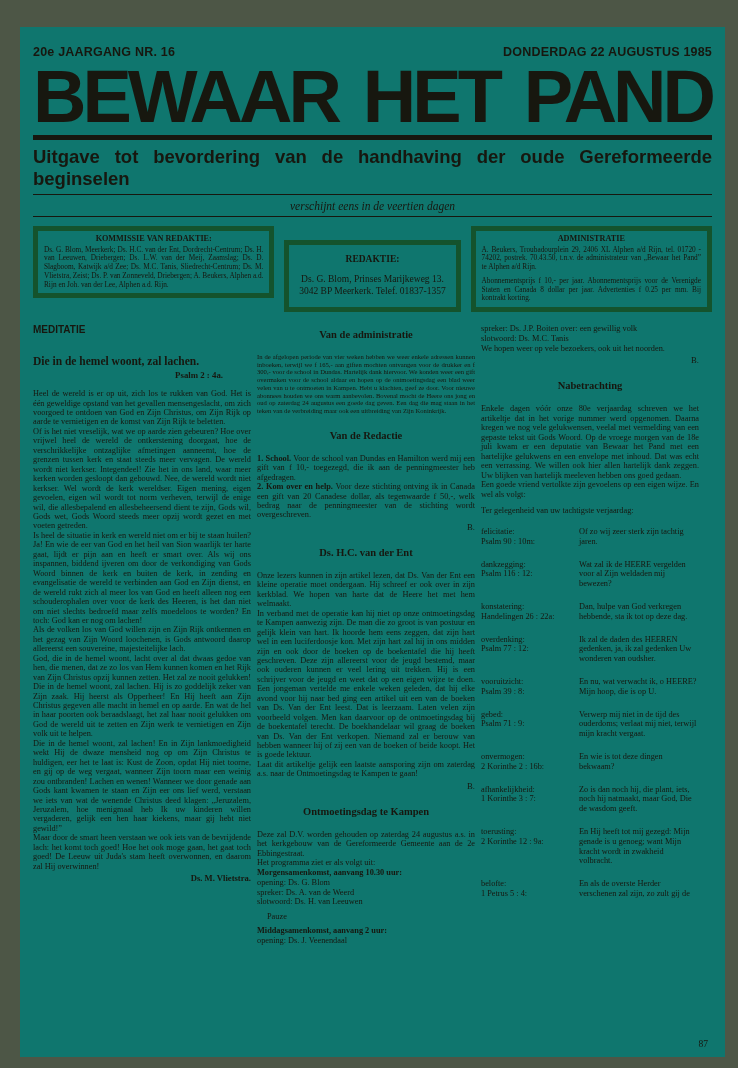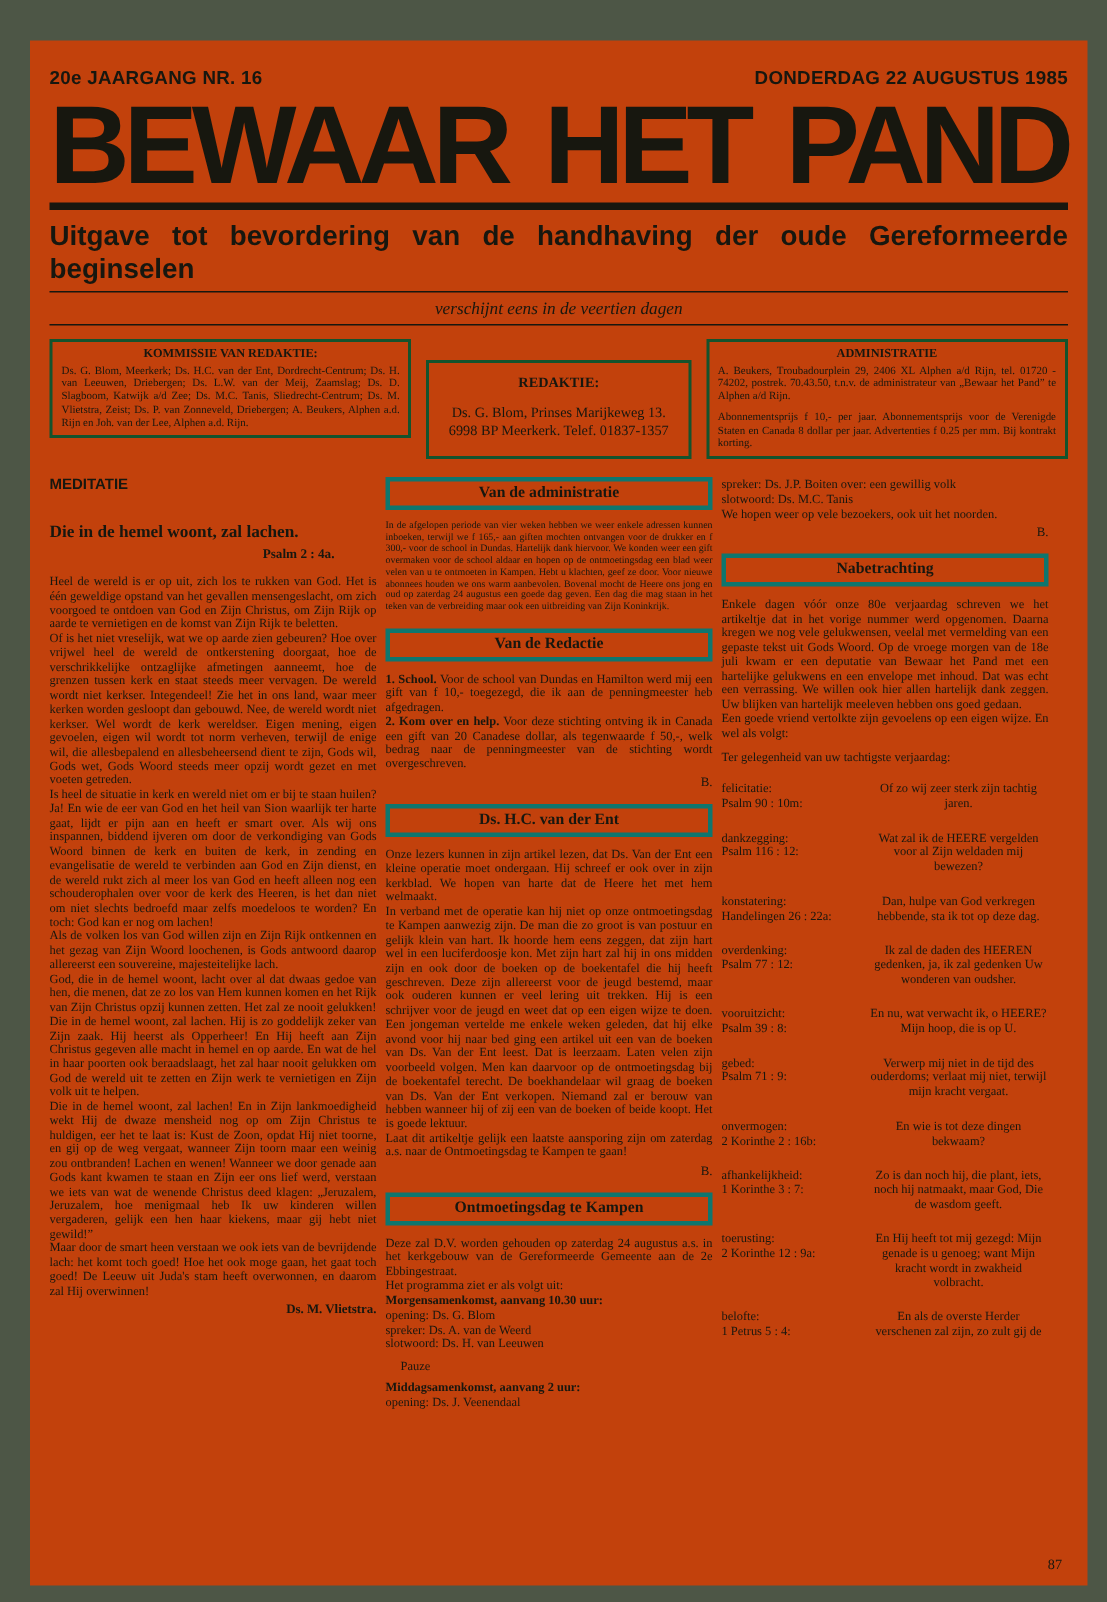--- a/index.html
+++ b/index.html
@@ -14,7 +14,7 @@
   .paper {
     position:absolute; left:20px; top:27px;
     width:705px; height:1030px;
-    background:#c2410c;
+    background:#0f766e;
     padding:18px 13px 10px 13px;
     overflow:hidden;
   }

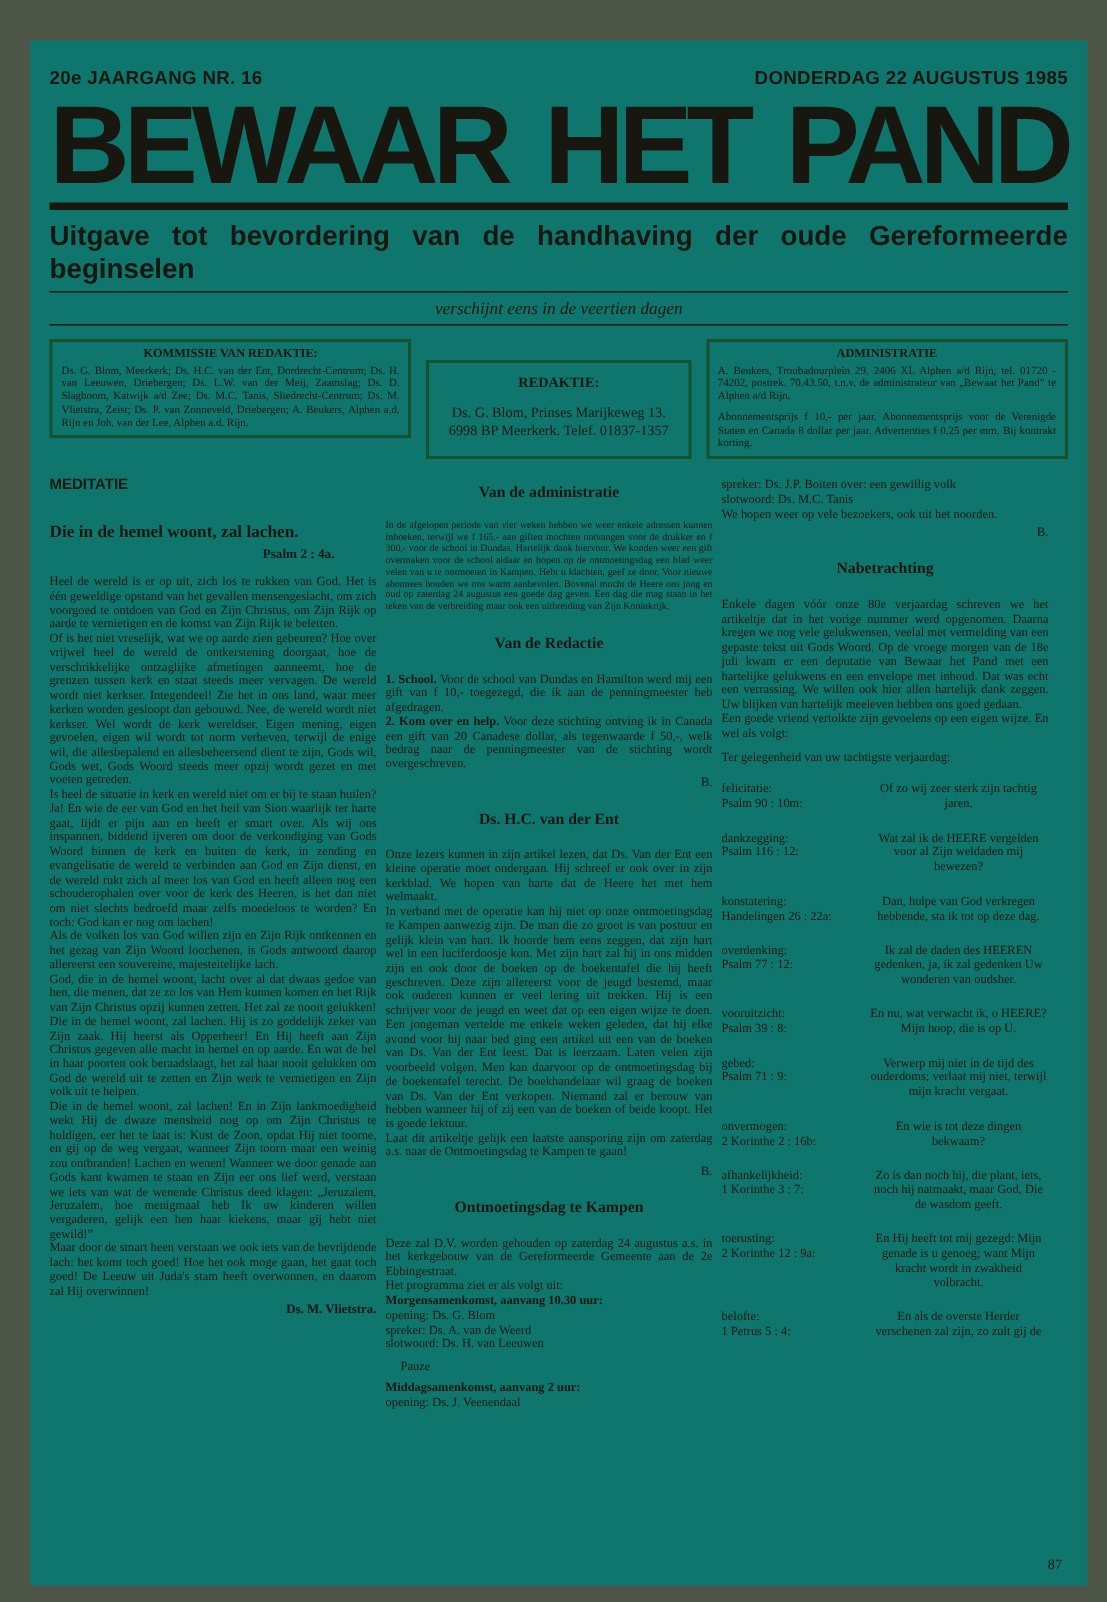--- a/index.html
+++ b/index.html
@@ -40,7 +40,7 @@
   .frequency { text-align:center; font-size:11.5px; margin-top:5px;font-style:italic; }
   .info-row { display:flex; margin-top:9px; align-items:flex-start; gap:10px; }
   .info-box {
-    border:2px solid #14532d; padding:4px 6px;
+    border:5px solid #14532d; padding:4px 6px;
     font-size:7.3px; line-height:8.7px; text-align:justify;
   }
   .box-kommissie { width:244px; }

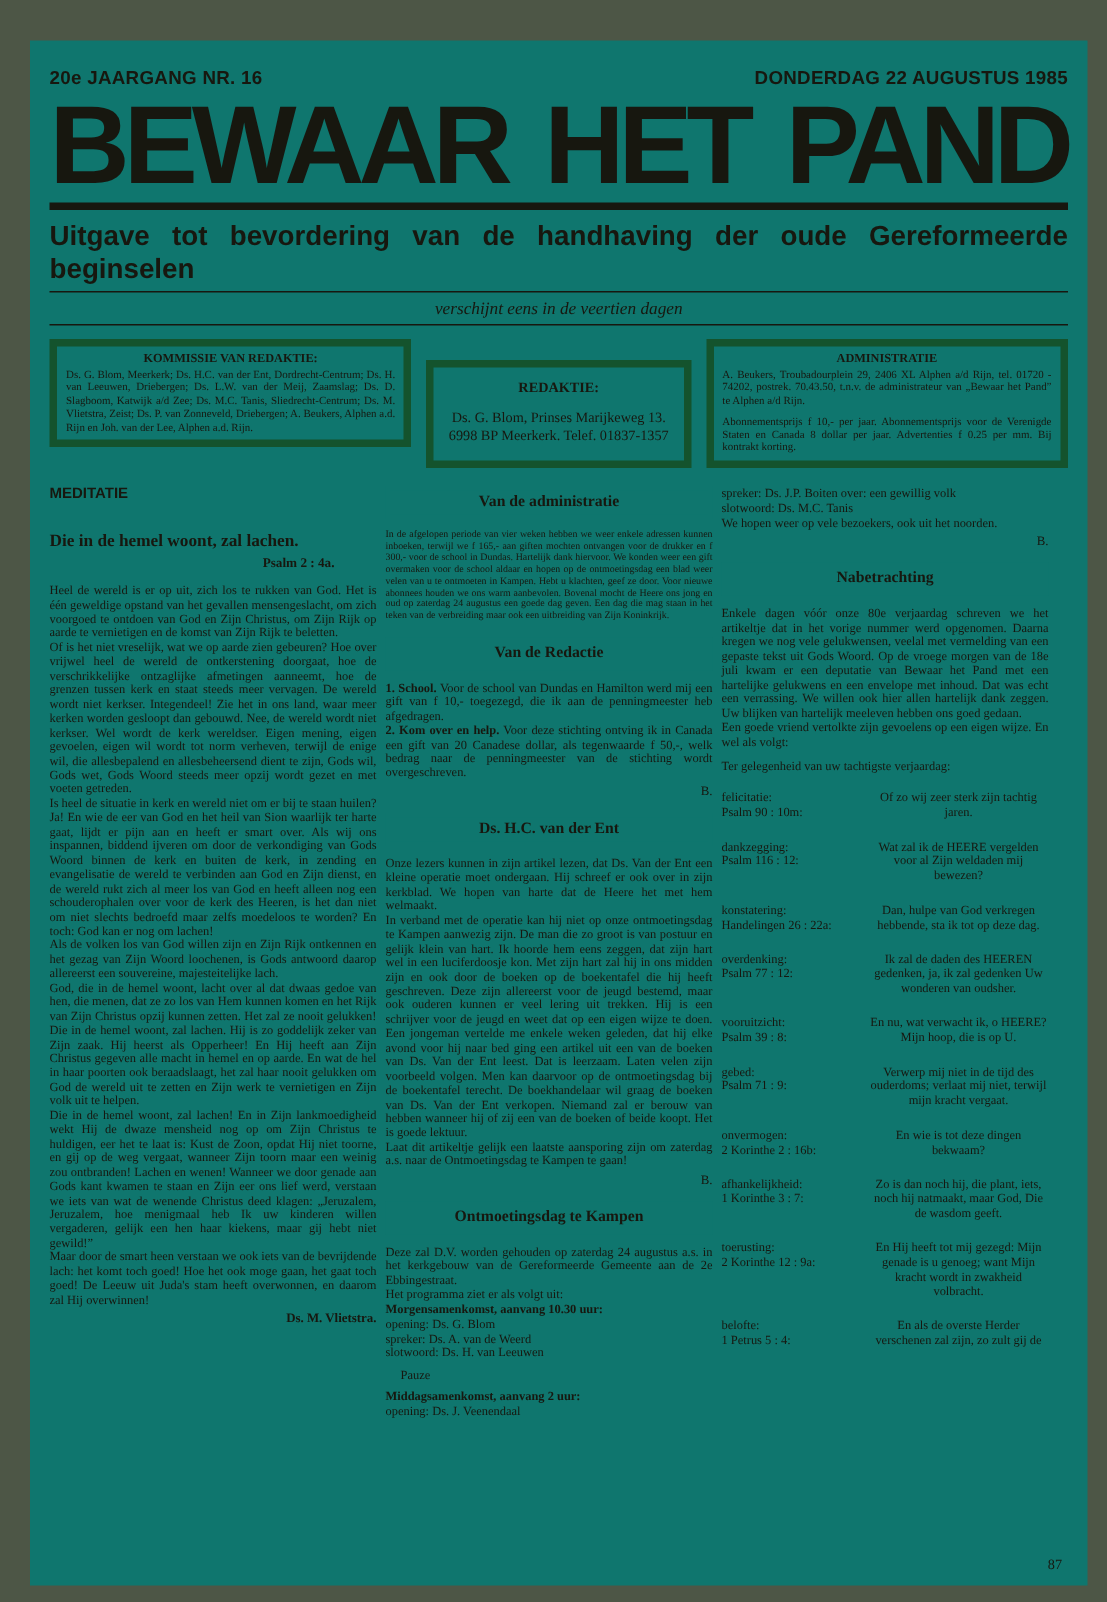--- a/index.html
+++ b/index.html
@@ -117,7 +117,7 @@
     <div class="info-box box-redaktie">
       <div class="info-title">REDAKTIE:</div>
       <div>Ds. G. Blom, Prinses Marijkeweg 13.</div>
-      <div>6998 BP Meerkerk. Telef. 01837-1357</div>
+      <div>3042 BP Meerkerk. Telef. 01837-1357</div>
     </div>
     <div class="info-box box-admin">
       <div class="info-title">ADMINISTRATIE</div>

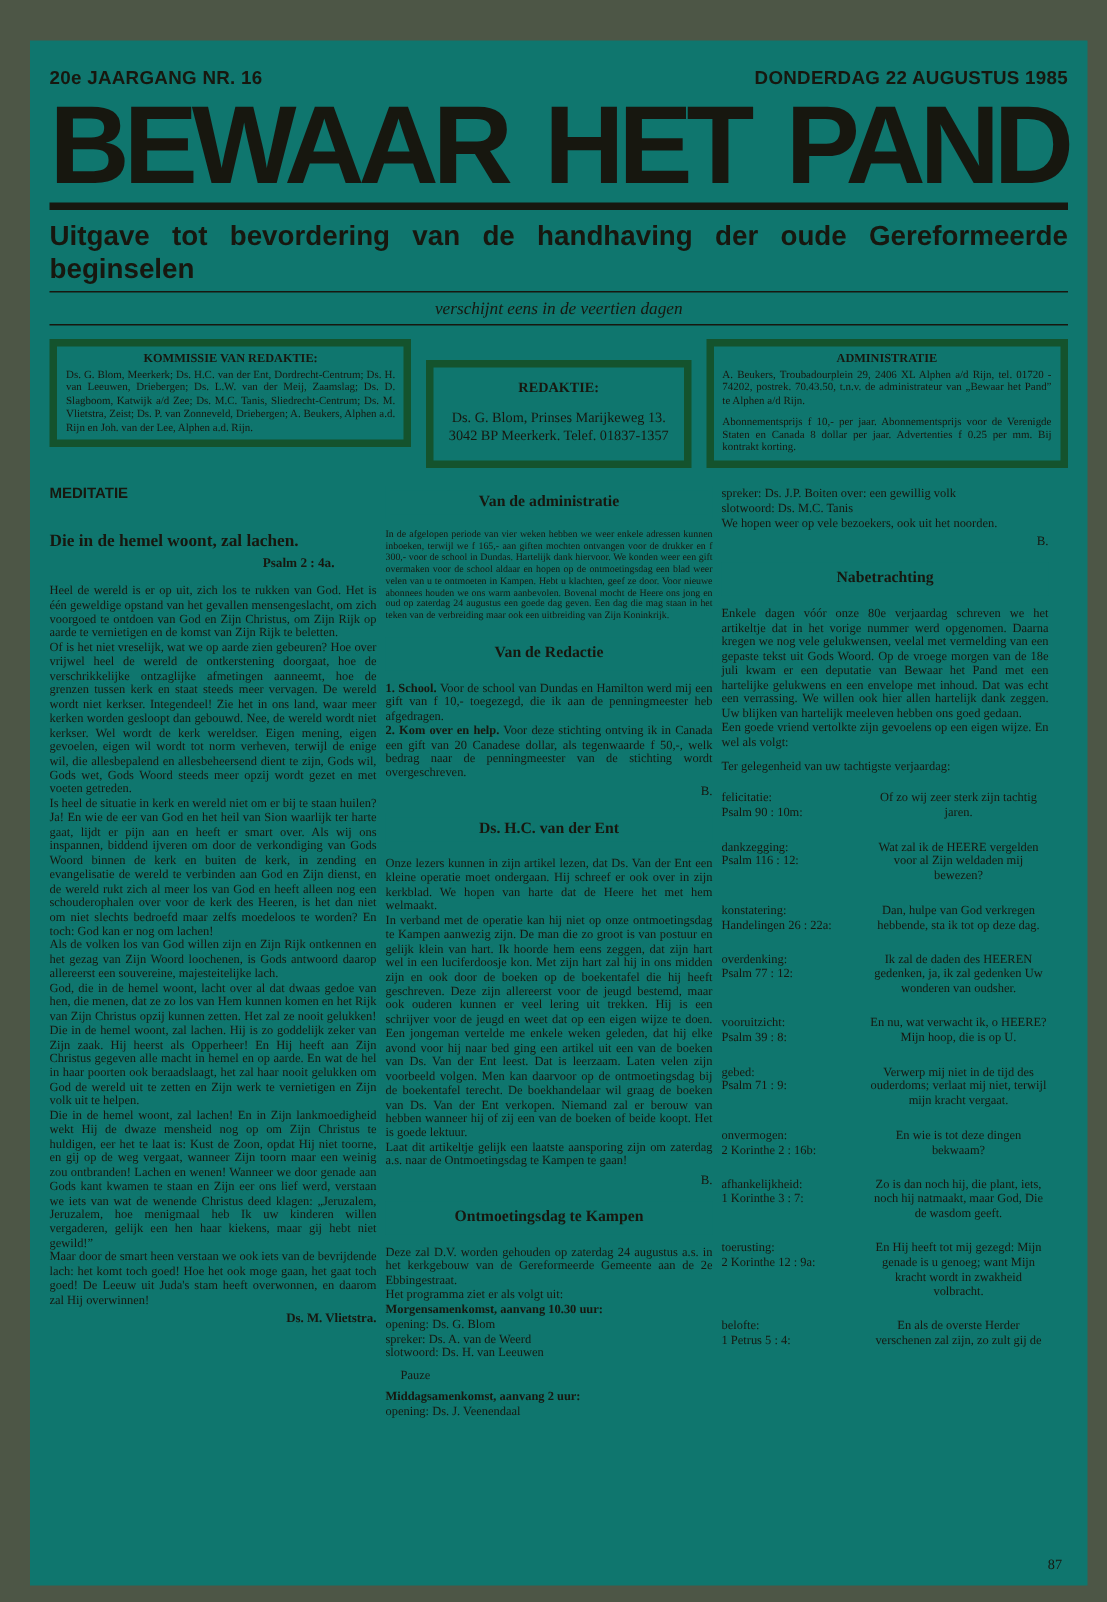--- a/index.html
+++ b/index.html
@@ -81,7 +81,7 @@
 
   .nb-entry { display:flex; margin-bottom:13px; font-size:8.3px; line-height:9.8px; }
   .nb-left { width:98px; flex:none; }
-  .nb-text { flex:1; text-align:center; }
+  .nb-text { flex:1; text-align:left; }
   .occasion { font-size:8.3px; margin:7px 0 12px; }
   .top-lines { margin-bottom:2px; }
   .page-number { position:absolute; right:17px; bottom:8px; font-size:9.5px; }

